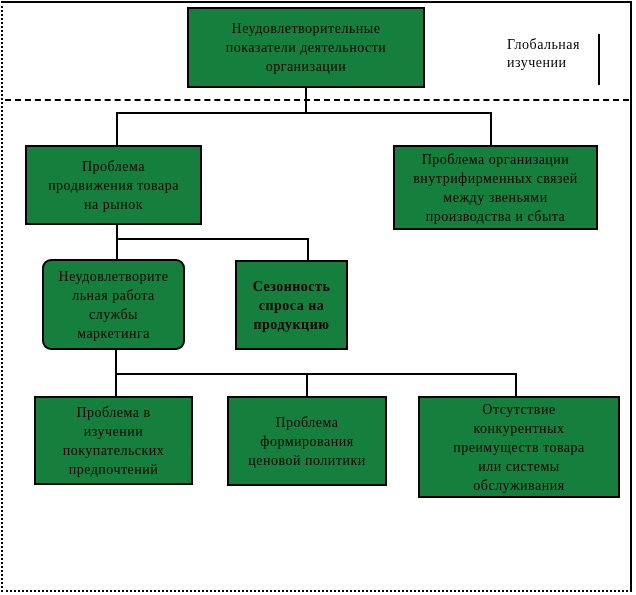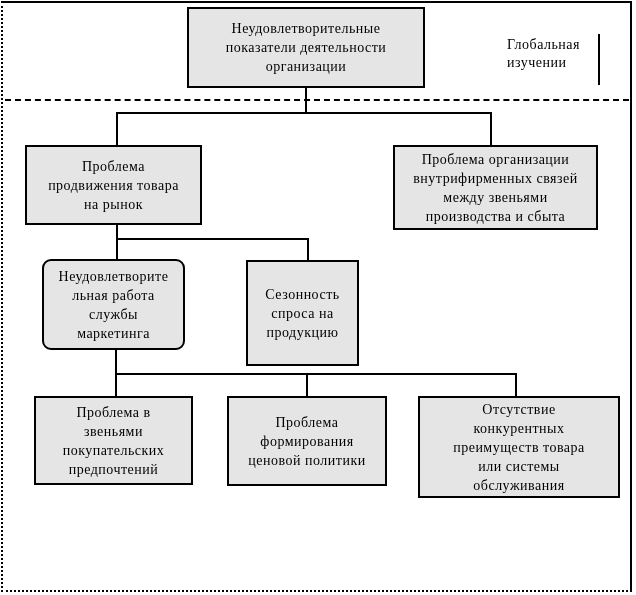--- a/index.html
+++ b/index.html
@@ -27,7 +27,7 @@
   .node {
     position: absolute;
     border: 2px solid #000000;
-    background: #e5e5e5;
+    background: #15803d;
     display: flex;
     align-items: center;
     justify-content: center;

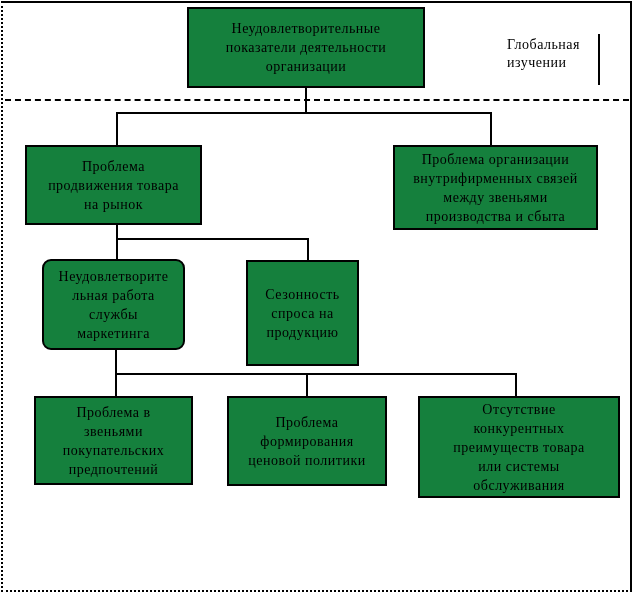--- a/index.html
+++ b/index.html
@@ -108,7 +108,7 @@
 льная работа
 службы
 маркетинга</div>
-  <div class="node" style="left:246px; top:260px; width:113px; height:106px;">Сезонность
+  <div class="node" style="left:235px; top:260px; width:113px; height:90px;font-weight:bold;">Сезонность
 спроса на
 продукцию</div>
 

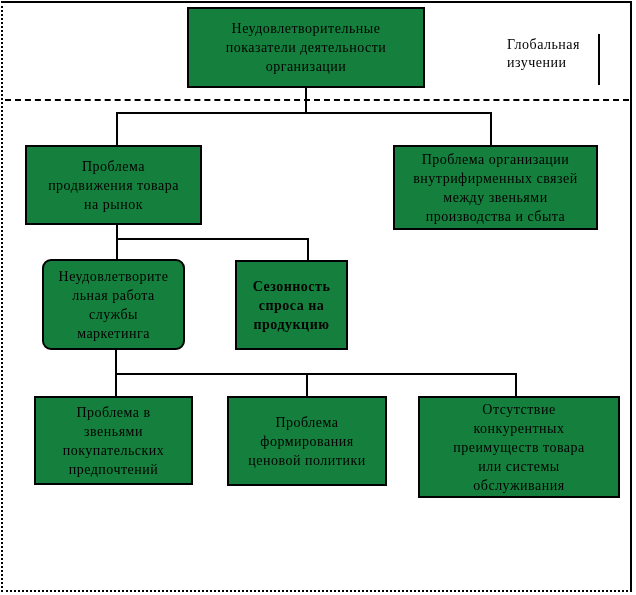--- a/index.html
+++ b/index.html
@@ -118,7 +118,7 @@
   <div class="vline" style="left:515px; top:373px; height:23px;"></div>
 
   <div class="node" style="left:34px; top:396px; width:159px; height:89px;">Проблема в
-звеньями
+изучении
 покупательских
 предпочтений</div>
   <div class="node" style="left:227px; top:396px; width:160px; height:90px;">Проблема

